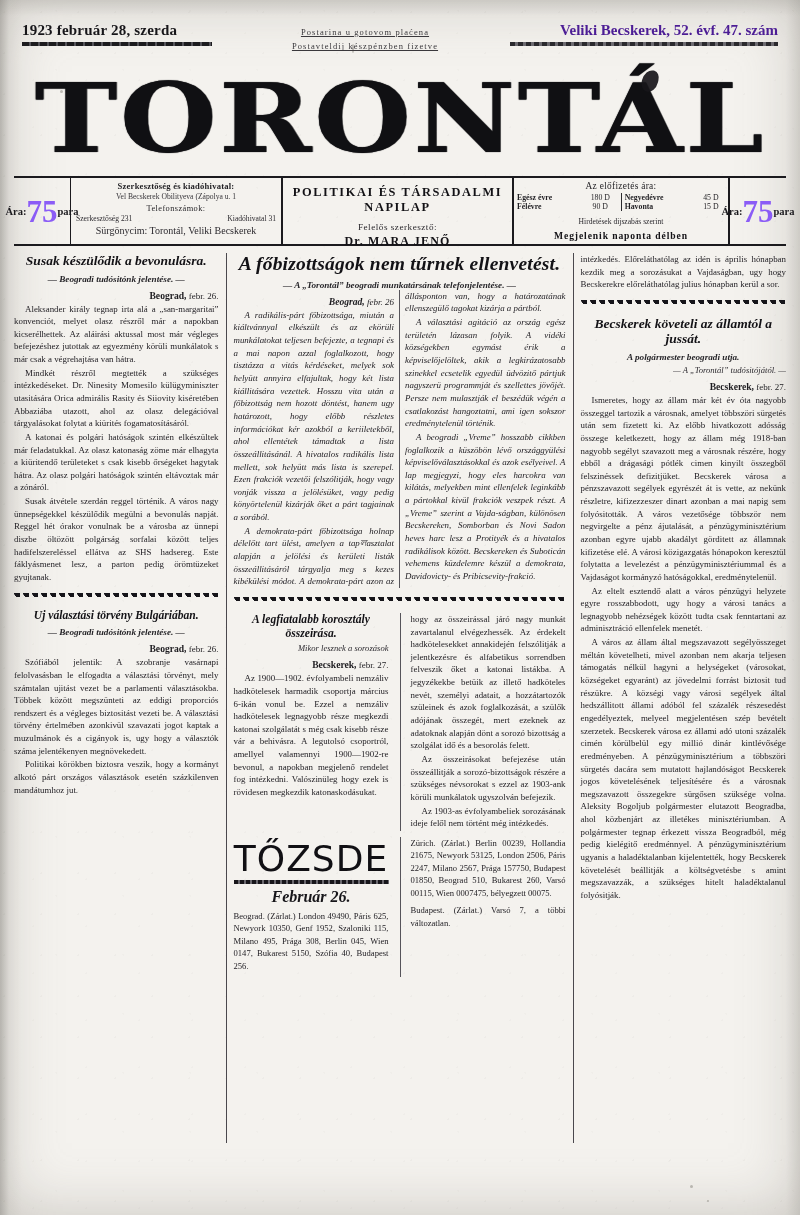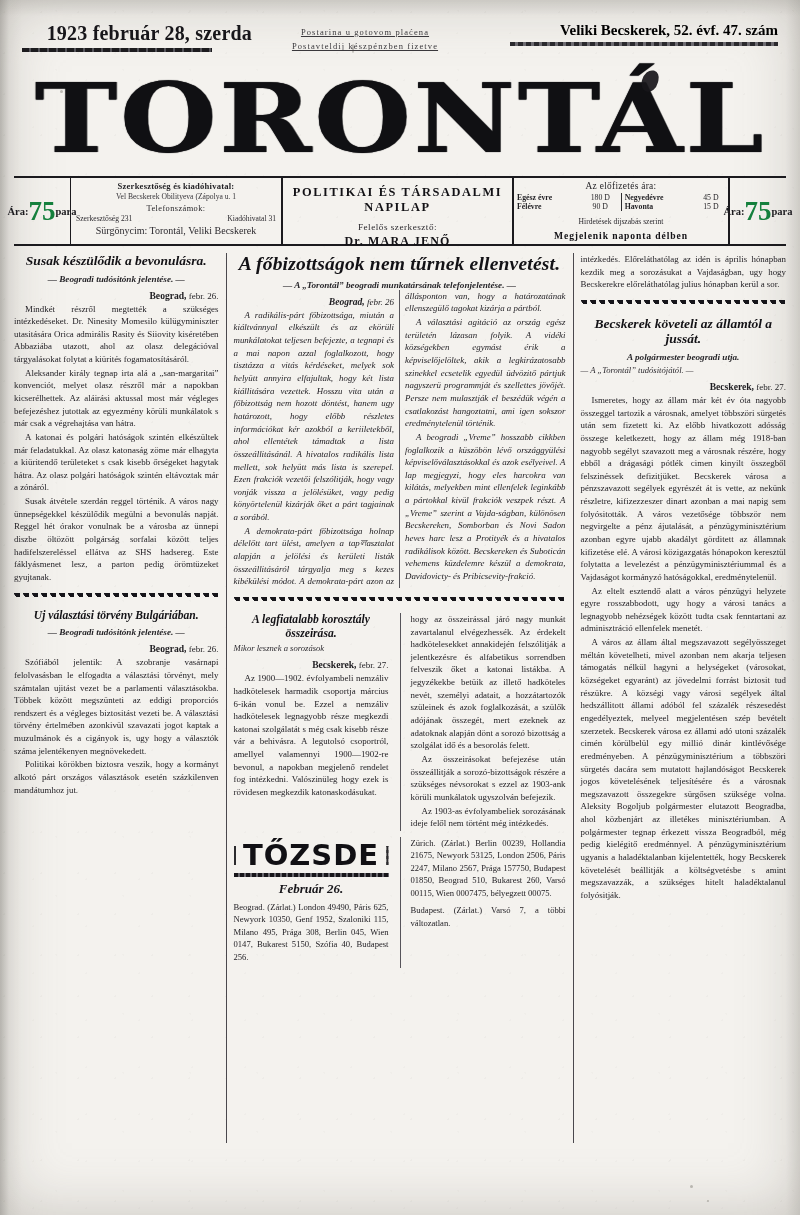--- a/index.html
+++ b/index.html
@@ -20,7 +20,7 @@
   
   .topline{display:flex;align-items:flex-start;height:44px;padding:0 8px;}
   .tl-date{width:230px;}
-  .tl-date .d{font-weight:bold;font-size:20px;letter-spacing:.2px;color:#17161a;text-align:right;}
+  .tl-date .d{font-weight:bold;font-size:15px;letter-spacing:.2px;color:#17161a;}
   .tl-date .rule{height:4px;margin-top:3px;width:190px;
      background:repeating-linear-gradient(90deg,#1c1b1e 0 7px,#55545a 7px 9px);}
   .tl-mid{flex:1;text-align:center;padding-top:3px;}

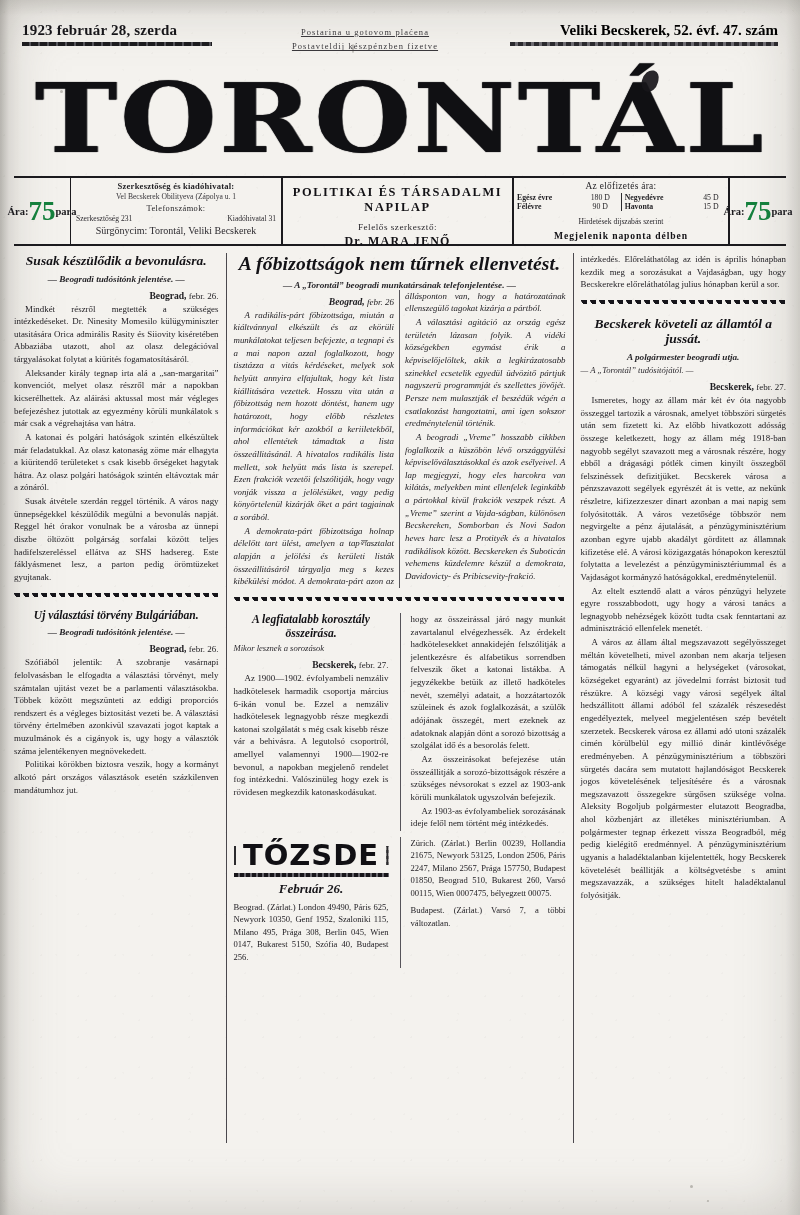--- a/index.html
+++ b/index.html
@@ -26,7 +26,7 @@
   .tl-mid{flex:1;text-align:center;padding-top:3px;}
   .tl-mid div{font-size:8.5px;letter-spacing:1.1px;color:#3a383c;line-height:1.7;text-decoration:underline;}
   .tl-right{width:300px;text-align:right;}
-  .tl-right .t{font-weight:bold;font-size:15px;color:#000000;}
+  .tl-right .t{font-weight:bold;font-size:15px;color:#4c1d95;}
   .tl-right .rule{height:4px;margin-top:3px;margin-left:auto;width:268px;
      background:repeating-linear-gradient(90deg,#2a292d 0 5px,#6c6a70 5px 8px);}
 

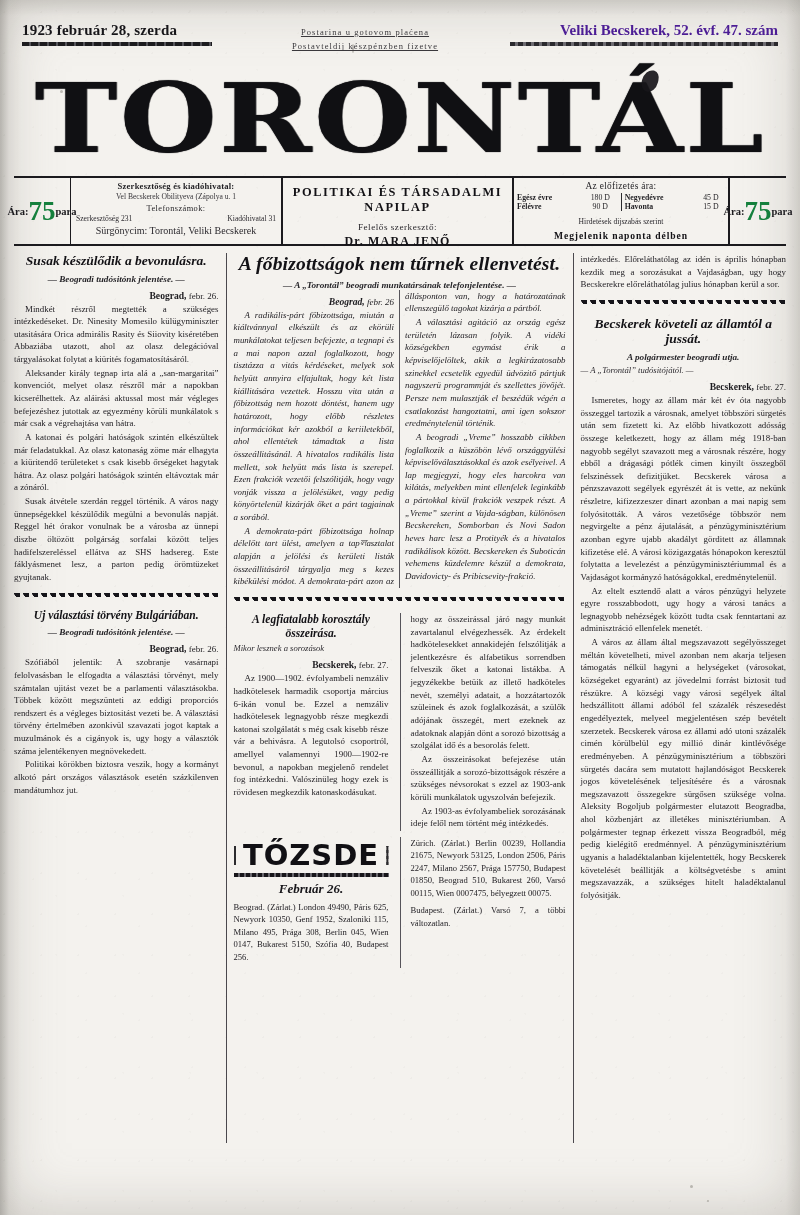--- a/index.html
+++ b/index.html
@@ -47,7 +47,7 @@
   .m-price{width:56px;display:flex;flex-direction:row;align-items:center;justify-content:center;
            border-right:1.5px solid #1b1a1e;}
   .m-price .lab{font-size:10.5px;font-weight:bold;color:#1b1a1e;}
-  .m-price .num{font-size:27px;font-weight:bold;line-height:1;color:#15803d;margin:1px 0;}
+  .m-price .num{font-size:31px;font-weight:bold;line-height:1;color:#8b5cf6;margin:1px 0;}
   .m-price .unit{font-size:10.5px;font-weight:bold;color:#1b1a1e;}
   .m-office{width:200px;border-right:2.5px solid #1b1a1e;padding:3px 5px 0;text-align:center;}
   .m-office .r1{font-size:8.6px;font-weight:bold;color:#201f23;letter-spacing:.2px;}

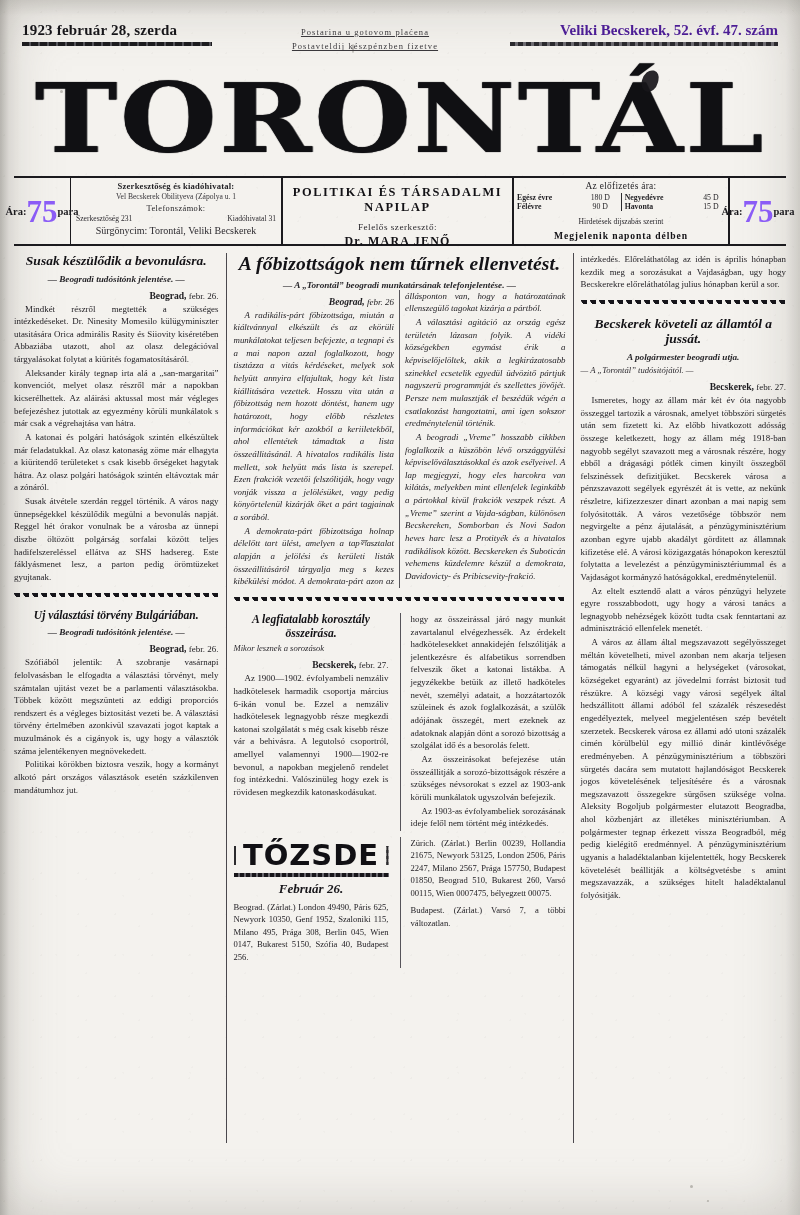--- a/index.html
+++ b/index.html
@@ -208,8 +208,8 @@
           <b>Beograd,</b>
           <span>febr. 26.</span>
         </div>
+        <p class="body">Aleksander király tegnap irta alá a „san-margaritai” konvenciót, melyet olasz részről már a napokban kicserélhettek. Az aláirási aktussal most már végleges befejezéshez jutottak az egyezmény körüli munkálatok s már csak a végrehajtása van hátra.</p>
         <p class="body">Mindkét részről megtették a szükséges intézkedéseket. Dr. Ninesity Momesilo külügyminiszter utasitására Orica admirális Rasity és Siiovity kiséretében Abbaziába utazott, ahol az olasz delegációval tárgyalásokat folytat a kiürités fogamatosításáról.</p>
-        <p class="body">Aleksander király tegnap irta alá a „san-margaritai” konvenciót, melyet olasz részről már a napokban kicserélhettek. Az aláirási aktussal most már végleges befejezéshez jutottak az egyezmény körüli munkálatok s már csak a végrehajtása van hátra.</p>
         <p class="body">A katonai és polgári hatóságok szintén elkészültek már feladatukkal. Az olasz katonaság zöme már elhagyta a kiüritendő területeket s csak kisebb őrségeket hagytak hátra. Az olasz polgári hatóságok szintén eltávoztak már a zónáról.</p>
         <p class="body">Susak átvétele szerdán reggel történik. A város nagy ünnepségekkel készülődik megülni a bevonulás napját. Reggel hét órakor vonulnak be a városba az ünnepi diszbe öltözött polgárság sorfalai között teljes hadifelszereléssel ellátva az SHS hadsereg. Este fáklyásmenet lesz, a parton pedig örömtüzeket gyujtanak.</p>
 

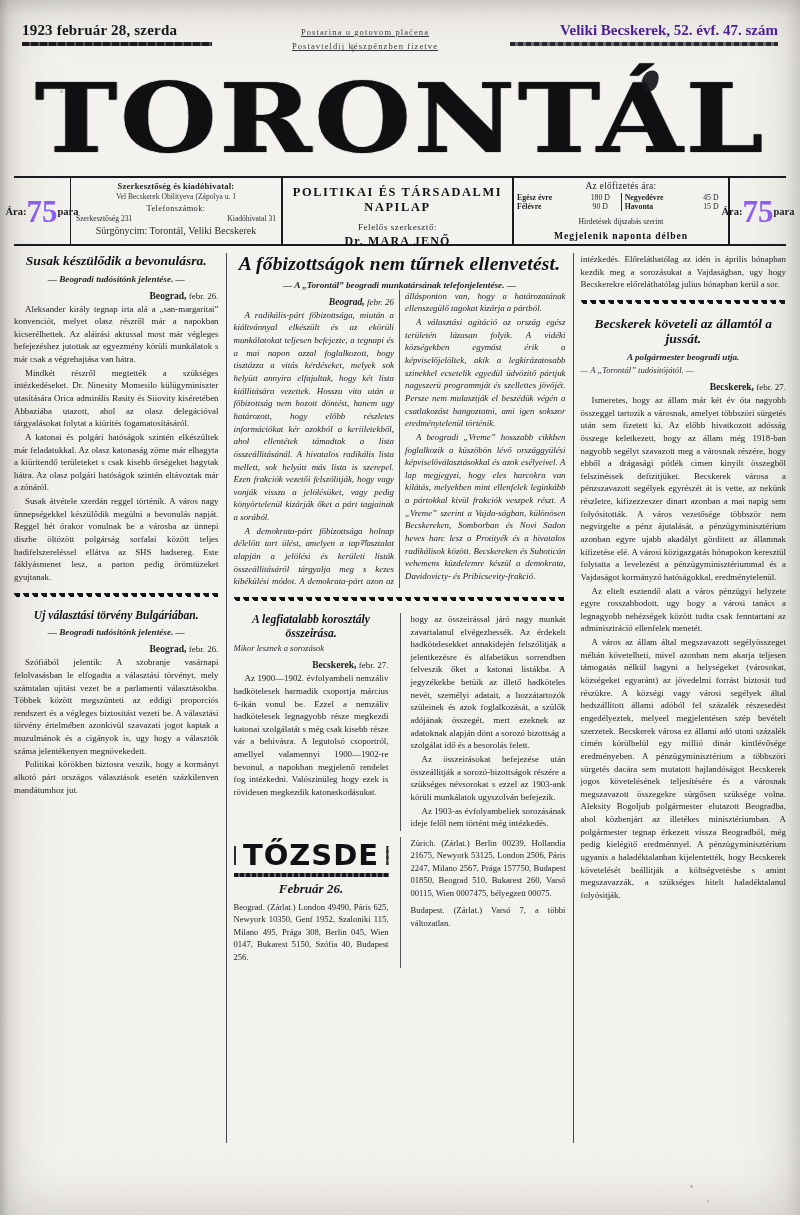--- a/index.html
+++ b/index.html
@@ -80,7 +80,7 @@
   .hl.med{font-size:13.5px;line-height:1.15;}
   .hl.sml{font-size:11.6px;line-height:1.18;}
   .sub{text-align:center;font-style:italic;font-weight:bold;font-size:9.2px;color:#27262a;margin-top:5px;}
-  .sub2{text-align:left;font-style:italic;font-size:8.6px;color:#2d2b30;margin-top:3px;}
+  .sub2{text-align:right;font-style:italic;font-size:8.6px;color:#2d2b30;margin-top:3px;}
   .dateline{font-size:9px;color:#1d1c20;text-align:right;margin:6px 0 2px;}
   .dateline b{font-size:9.6px;}
   p.body{font-size:8.9px;line-height:1.42;text-align:justify;color:#242227;

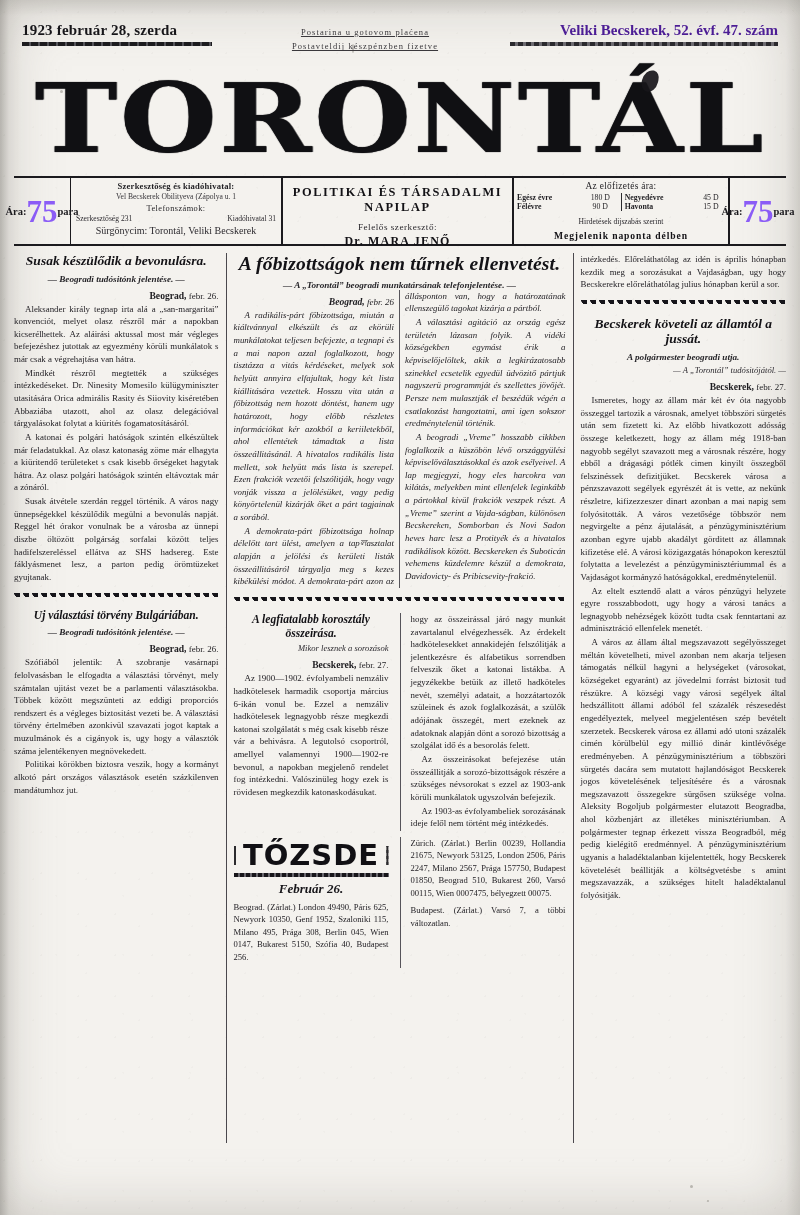--- a/index.html
+++ b/index.html
@@ -95,7 +95,7 @@
 
   
   .tozsde{display:flex;align-items:center;justify-content:center;gap:7px;margin-top:4px;}
-  .tozsde .w{font-family:"DejaVu Sans",sans-serif;font-weight:bold;font-size:29px;
+  .tozsde .w{font-family:"DejaVu Sans",sans-serif;font-weight:normal;font-size:36px;
      letter-spacing:1px;color:#111014;line-height:1;}
   .tozsde .orn{width:26px;height:19px;background:
      repeating-linear-gradient(0deg,#17161a 0 3px,transparent 3px 6px),

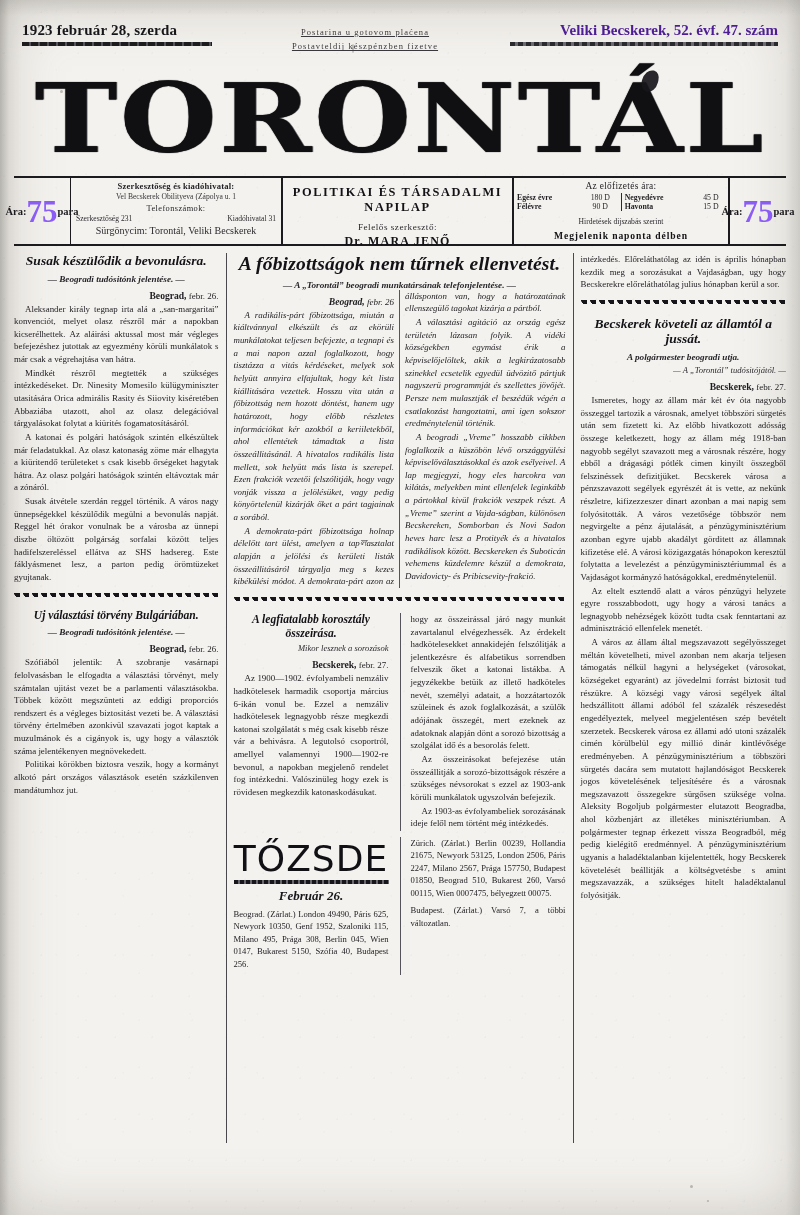--- a/index.html
+++ b/index.html
@@ -103,7 +103,7 @@
   .tozsde .orn.r{transform:scaleX(-1);}
   .tozsde-rule{height:4px;margin:3px 0 4px;
      background:repeating-linear-gradient(90deg,#17161a 0 4px,#6a686e 4px 6px);}
-  .tozsde-date{text-align:center;font-weight:bold;font-style:italic;font-size:13px;color:#17161a;margin-bottom:4px;}
+  .tozsde-date{text-align:center;font-weight:bold;font-style:italic;font-size:16px;color:#17161a;margin-bottom:4px;}
   .tz-body{font-size:8.6px;line-height:1.45;text-align:justify;color:#242227;margin:0 0 5px;}
 
   .grain{position:absolute;inset:0;pointer-events:none;opacity:.5;

